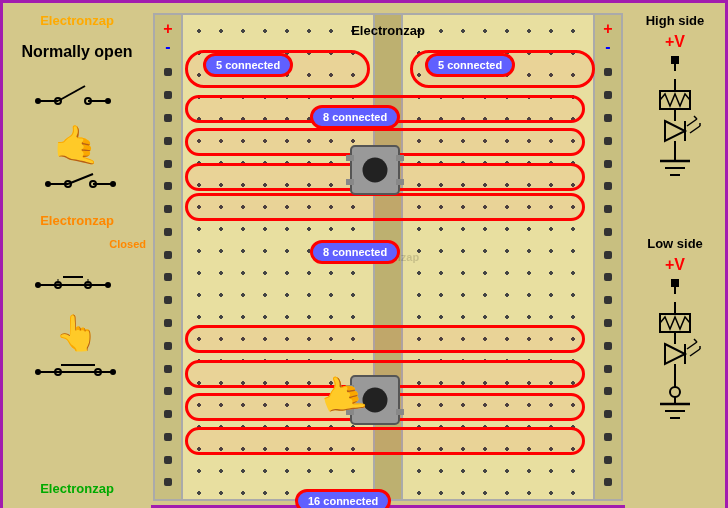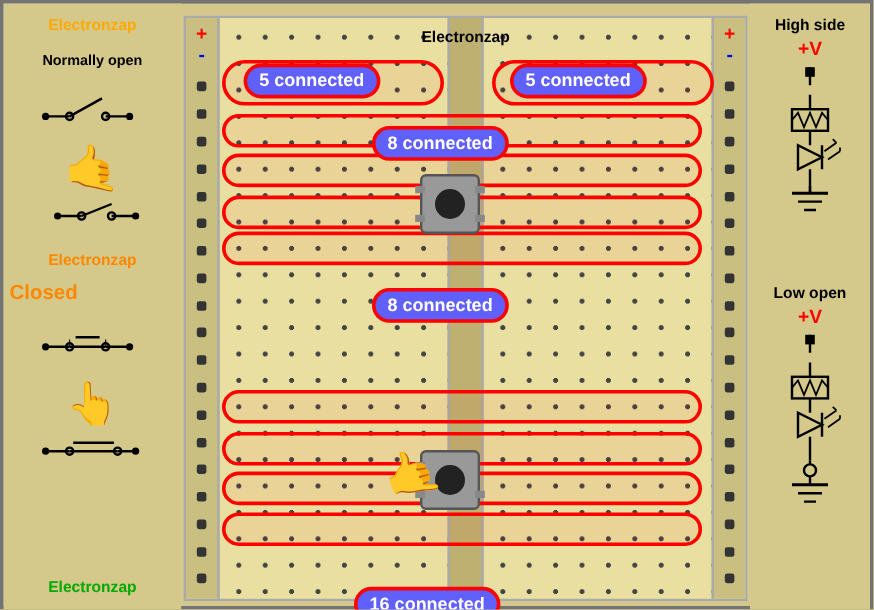--- a/index.html
+++ b/index.html
@@ -16,7 +16,7 @@
       height: 508px;
       position: relative;
       background: #d4c88a;
-      border: 3px solid #737373;
+      border: 3px solid #a21caf;
     }
 
     

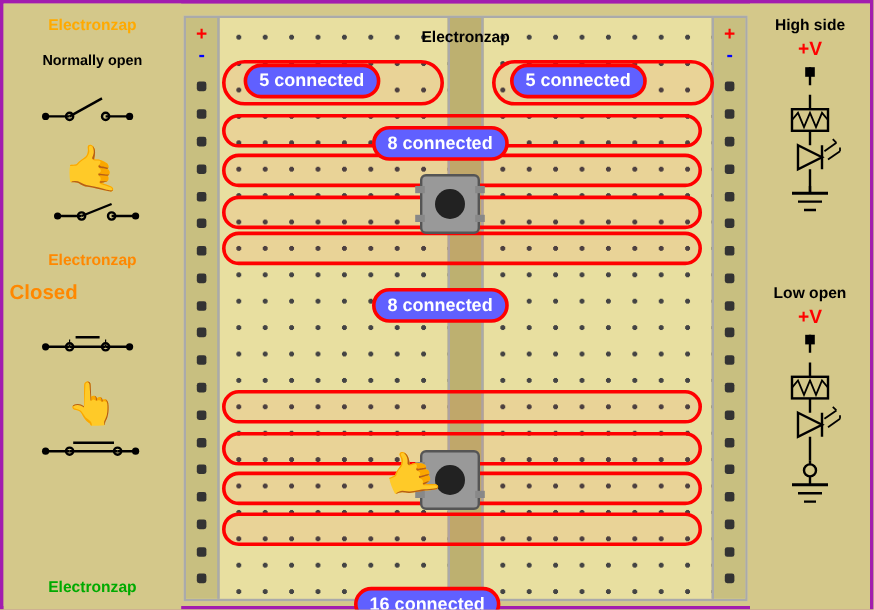--- a/index.html
+++ b/index.html
@@ -167,7 +167,7 @@
     .open-label {
       color: #000;
       font-weight: bold;
-      font-size: 12px;
+      font-size: 16px;
       text-align: center;
     }
 

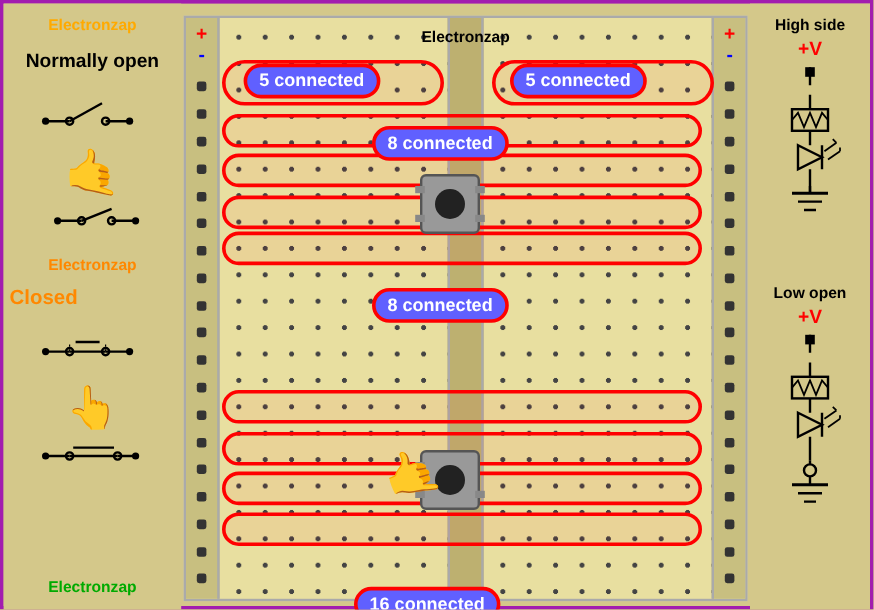--- a/index.html
+++ b/index.html
@@ -105,7 +105,7 @@
       background: #6060ff;
       color: #fff;
       font-weight: bold;
-      font-size: 15px;
+      font-size: 11px;
       border: 3px solid red;
       border-radius: 20px;
       padding: 3px 10px;

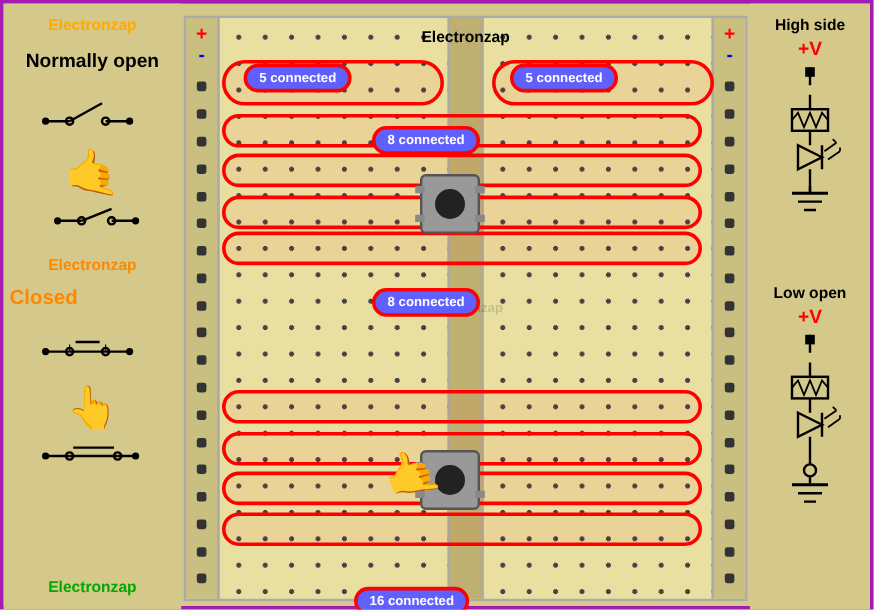--- a/index.html
+++ b/index.html
@@ -175,8 +175,8 @@
     .closed-label {
       color: #ff8800;
       font-weight: bold;
-      font-size: 17px;
-      text-align: left;
+      font-size: 11px;
+      text-align: right;
     }
 
     .green-text {

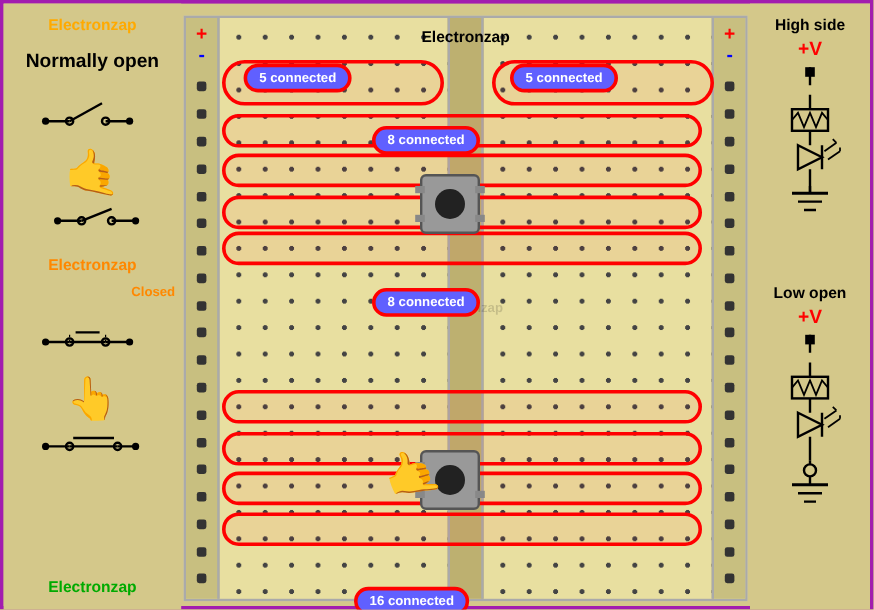--- a/index.html
+++ b/index.html
@@ -418,7 +418,7 @@
         <line x1="40" y1="104" x2="40" y2="110" stroke="#000" stroke-width="2"></line>
       </svg>
 
-      <div class="right-label" style="margin-top:5px;">Low open</div>
+      <div class="right-label" style="margin-top:5px;">Low side</div>
       <div class="vplus">+V</div>
 
       <svg width="80" height="180" style="display:block;margin:0 auto;">

